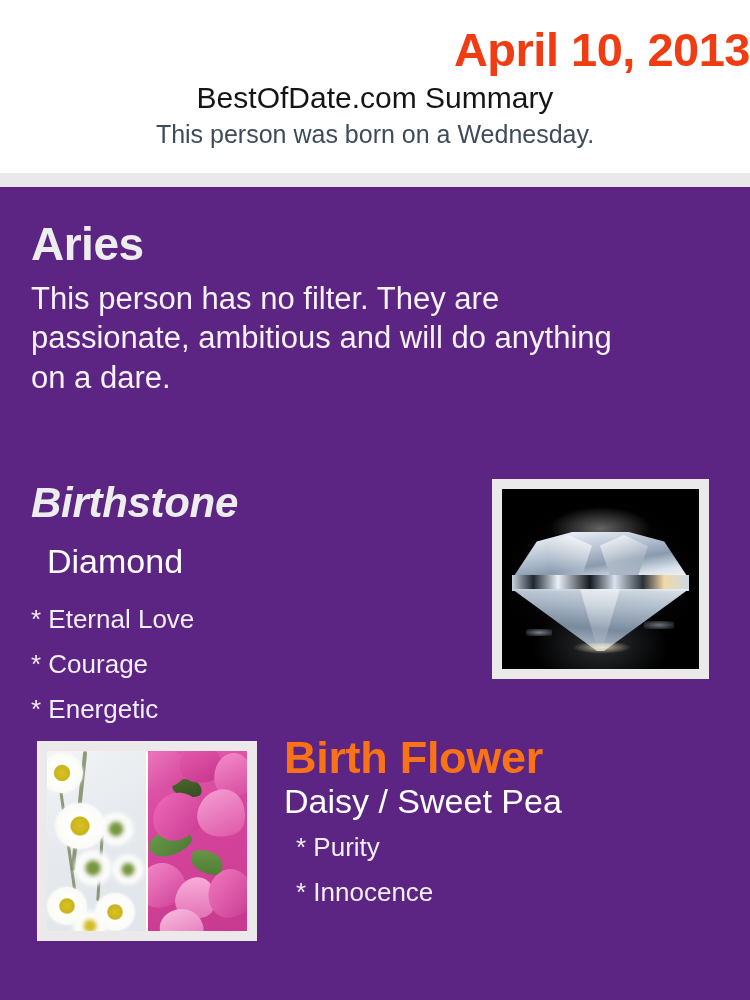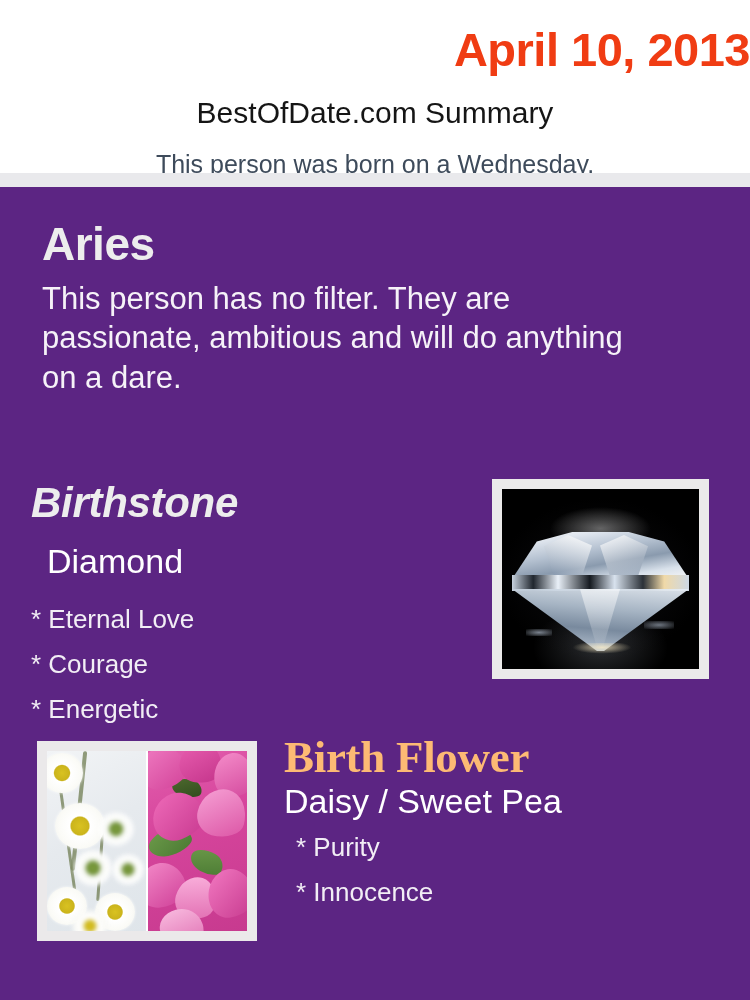--- a/index.html
+++ b/index.html
@@ -44,7 +44,7 @@
     text-align: right;
   }
   .header-site {
-    margin: 16px;
+    margin: 1px;
     padding-top: 6px;
     font-size: 30px;
     font-weight: normal;

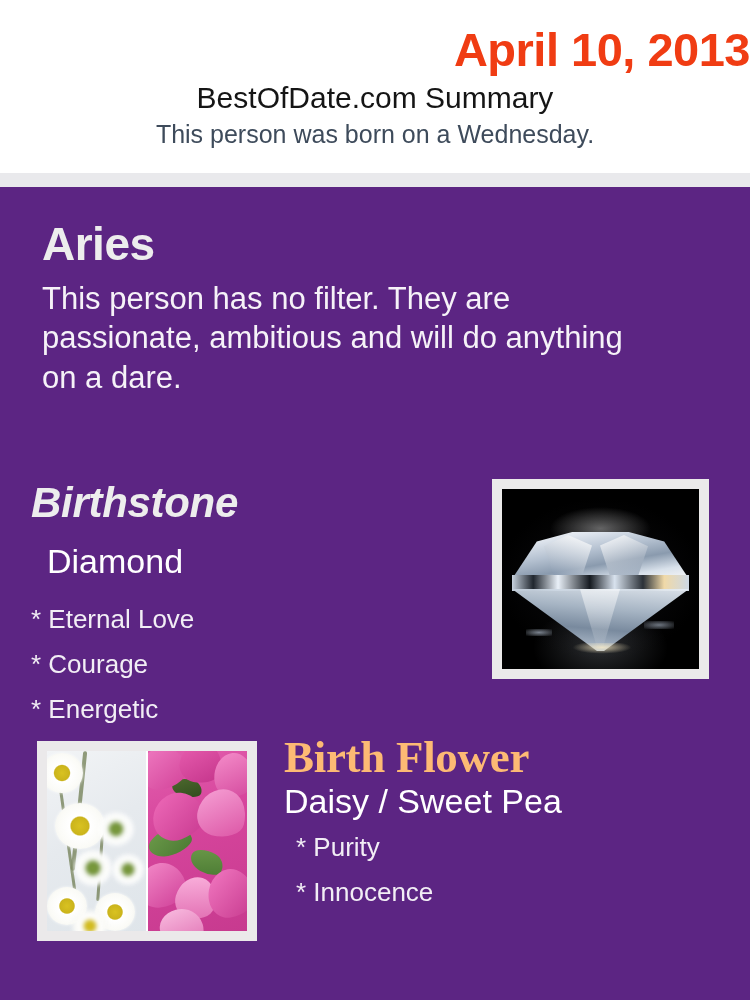--- a/index.html
+++ b/index.html
@@ -83,7 +83,7 @@
   
   .zodiac {
     position: absolute;
-    left: 42px;
+    left: 31px;
     top: 34px;
     width: 620px;
   }

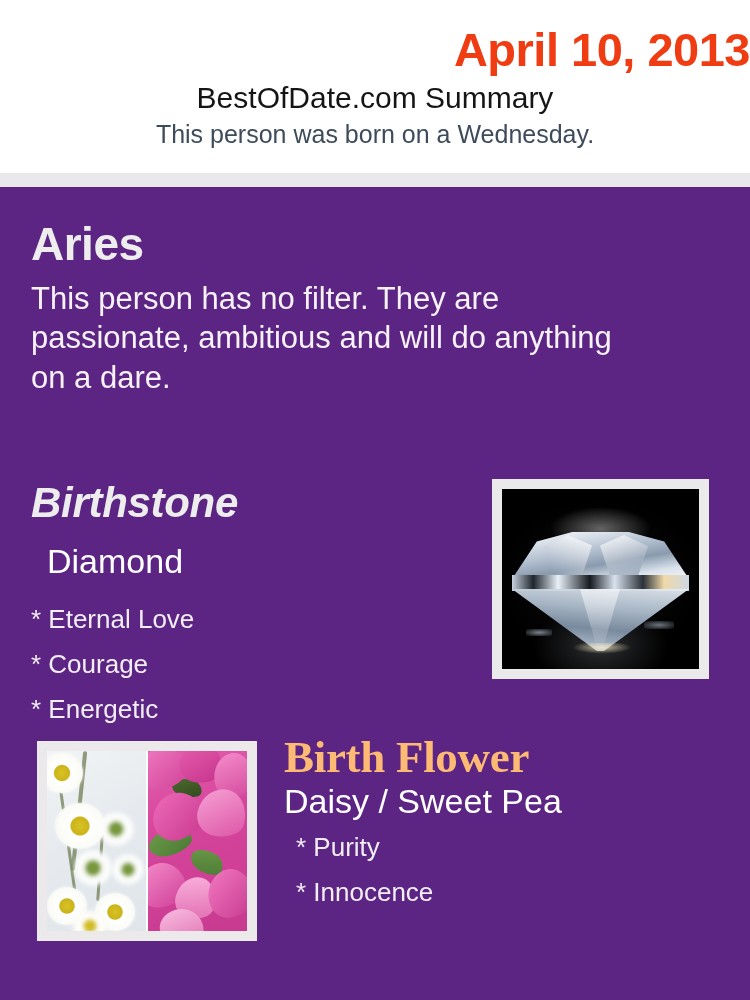--- a/index.html
+++ b/index.html
@@ -326,9 +326,8 @@
     font-size: 45px;
     font-weight: bold;
     line-height: 1.0;
-    color: #fdba74;
+    color: #f97316;
     letter-spacing: -0.3px;
-    font-family: Liberation Serif, serif;
   }
   .flower-sub {
     margin: 0;

